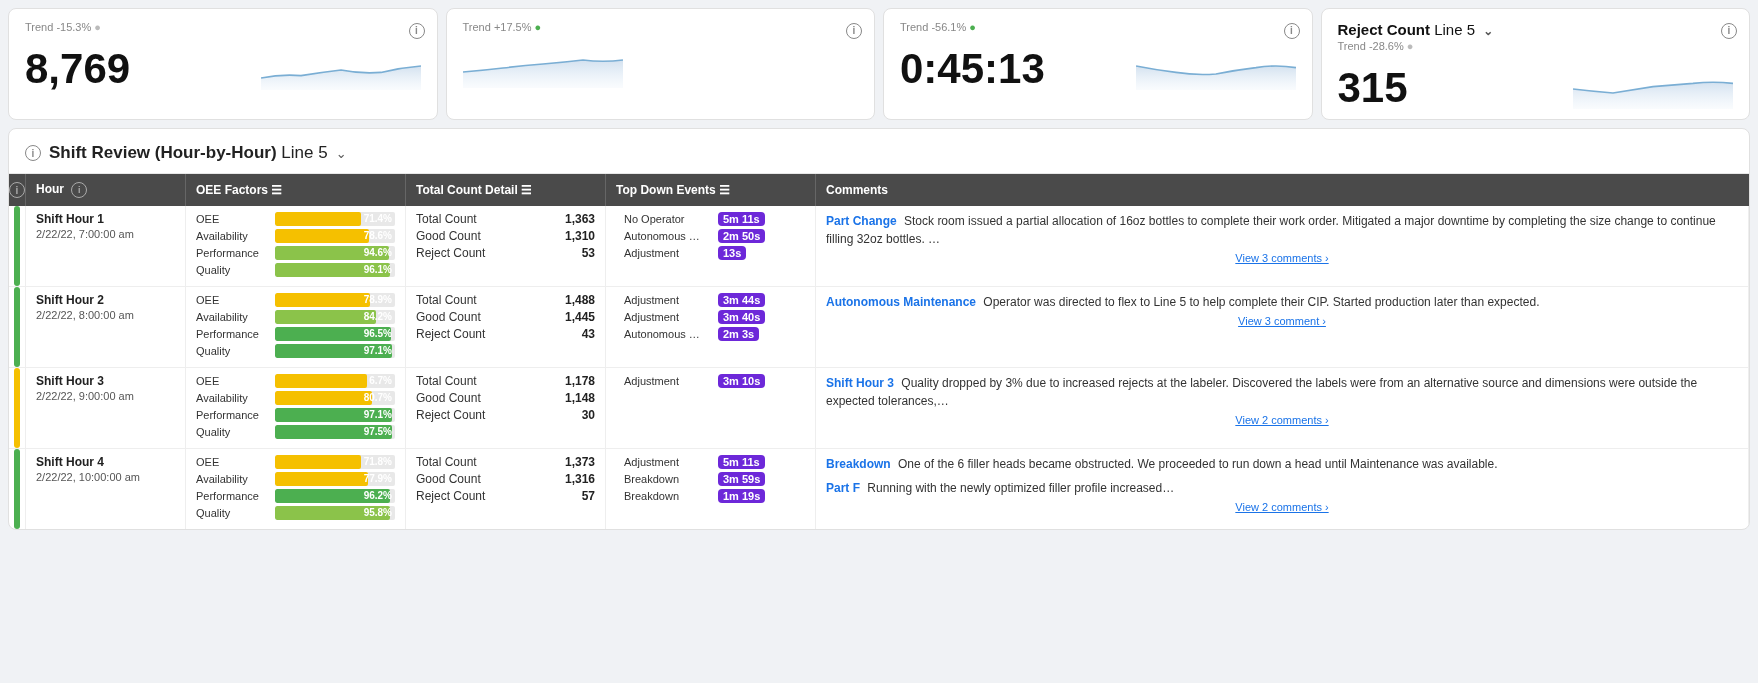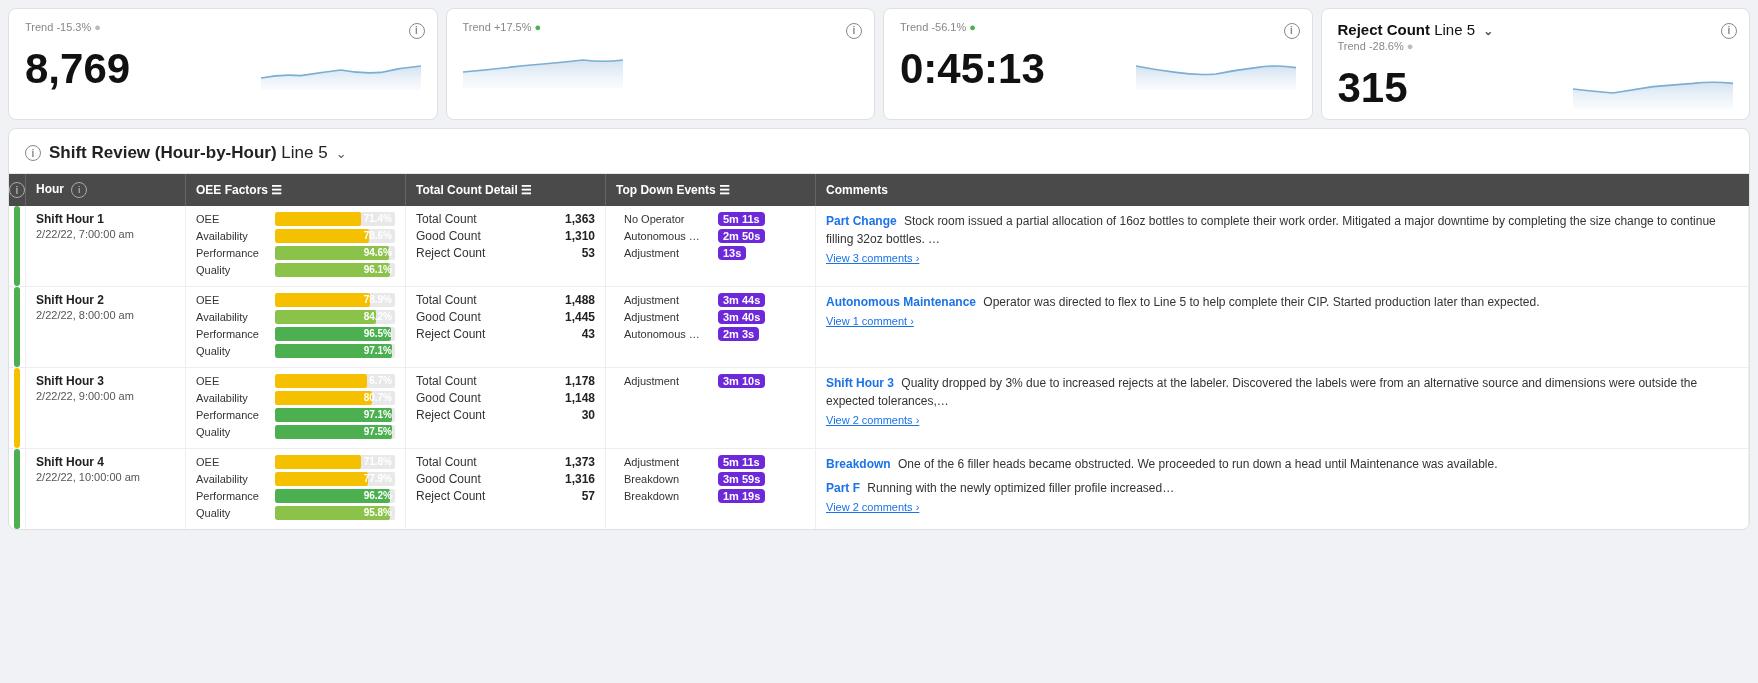--- a/index.html
+++ b/index.html
@@ -72,7 +72,7 @@
     .comment-block { margin-bottom: 6px; font-size: 12px; line-height: 1.5; }
     .comment-type { color: #1a73e8; font-weight: 600; margin-right: 4px; }
     .comment-text { color: #333; }
-    .view-comments { color: #1a73e8; font-size: 11px; cursor: pointer; display: block; text-align: left; margin-top: 2px; }
+    .view-comments { color: #1a73e8; font-size: 11px; cursor: pointer; display: block; text-align: center; margin-top: 2px; }
 
     .th-icon { font-size: 11px; color: #ccc; margin-left: 4px; }
 

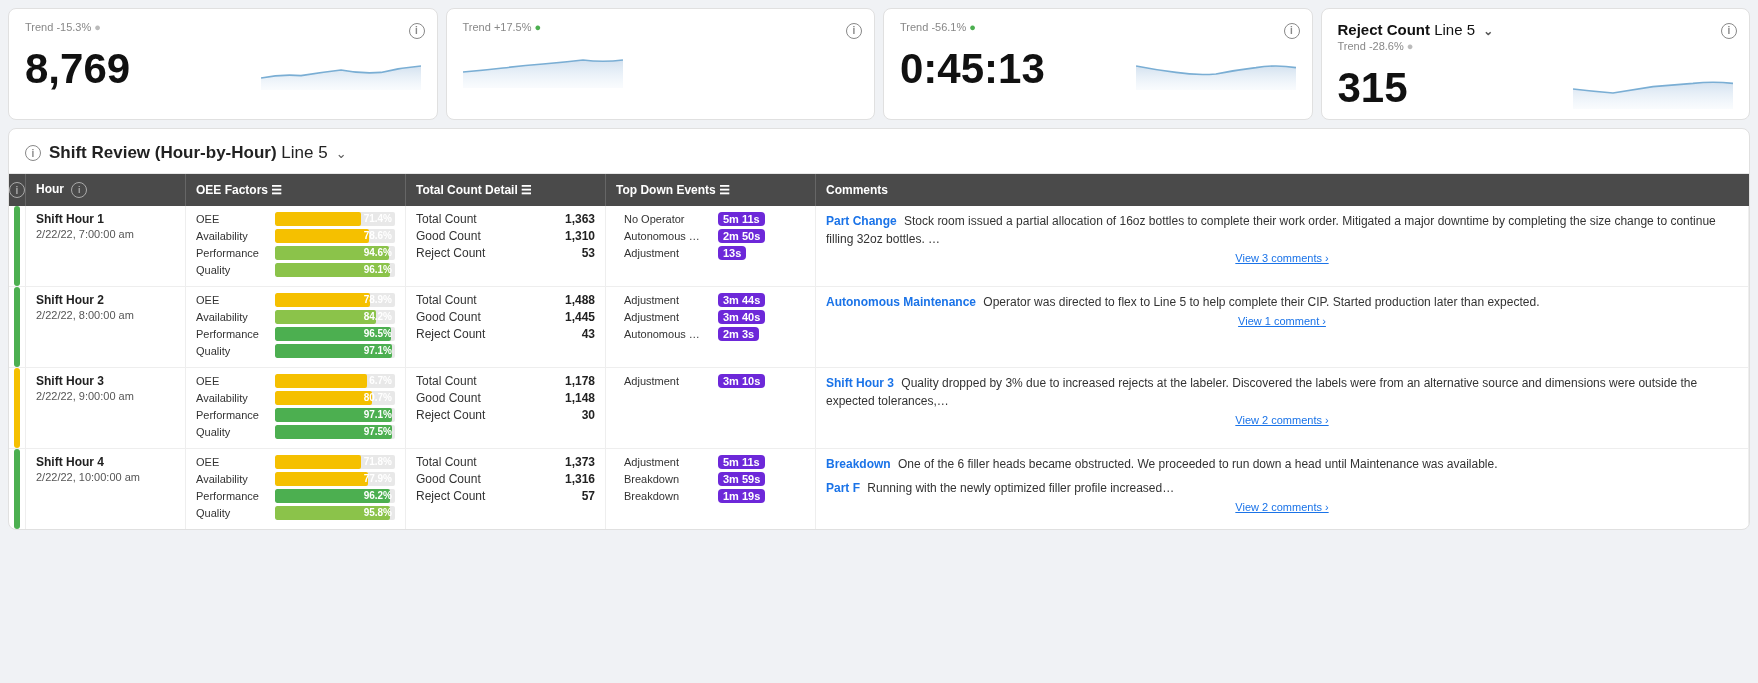--- a/index.html
+++ b/index.html
@@ -341,7 +341,7 @@
     <div class="comment-block">
       <span class="comment-type">Autonomous Maintenance</span>
       <span class="comment-text">Operator was directed to flex to Line 5 to help complete their CIP. Started production later than expected.</span>
-      <a class="view-comments" href="#">View 1 comment ›</a>
+      <a class="view-comments" href="#">View 3 comment ›</a>
     </div>
   </td>
         </tr>

